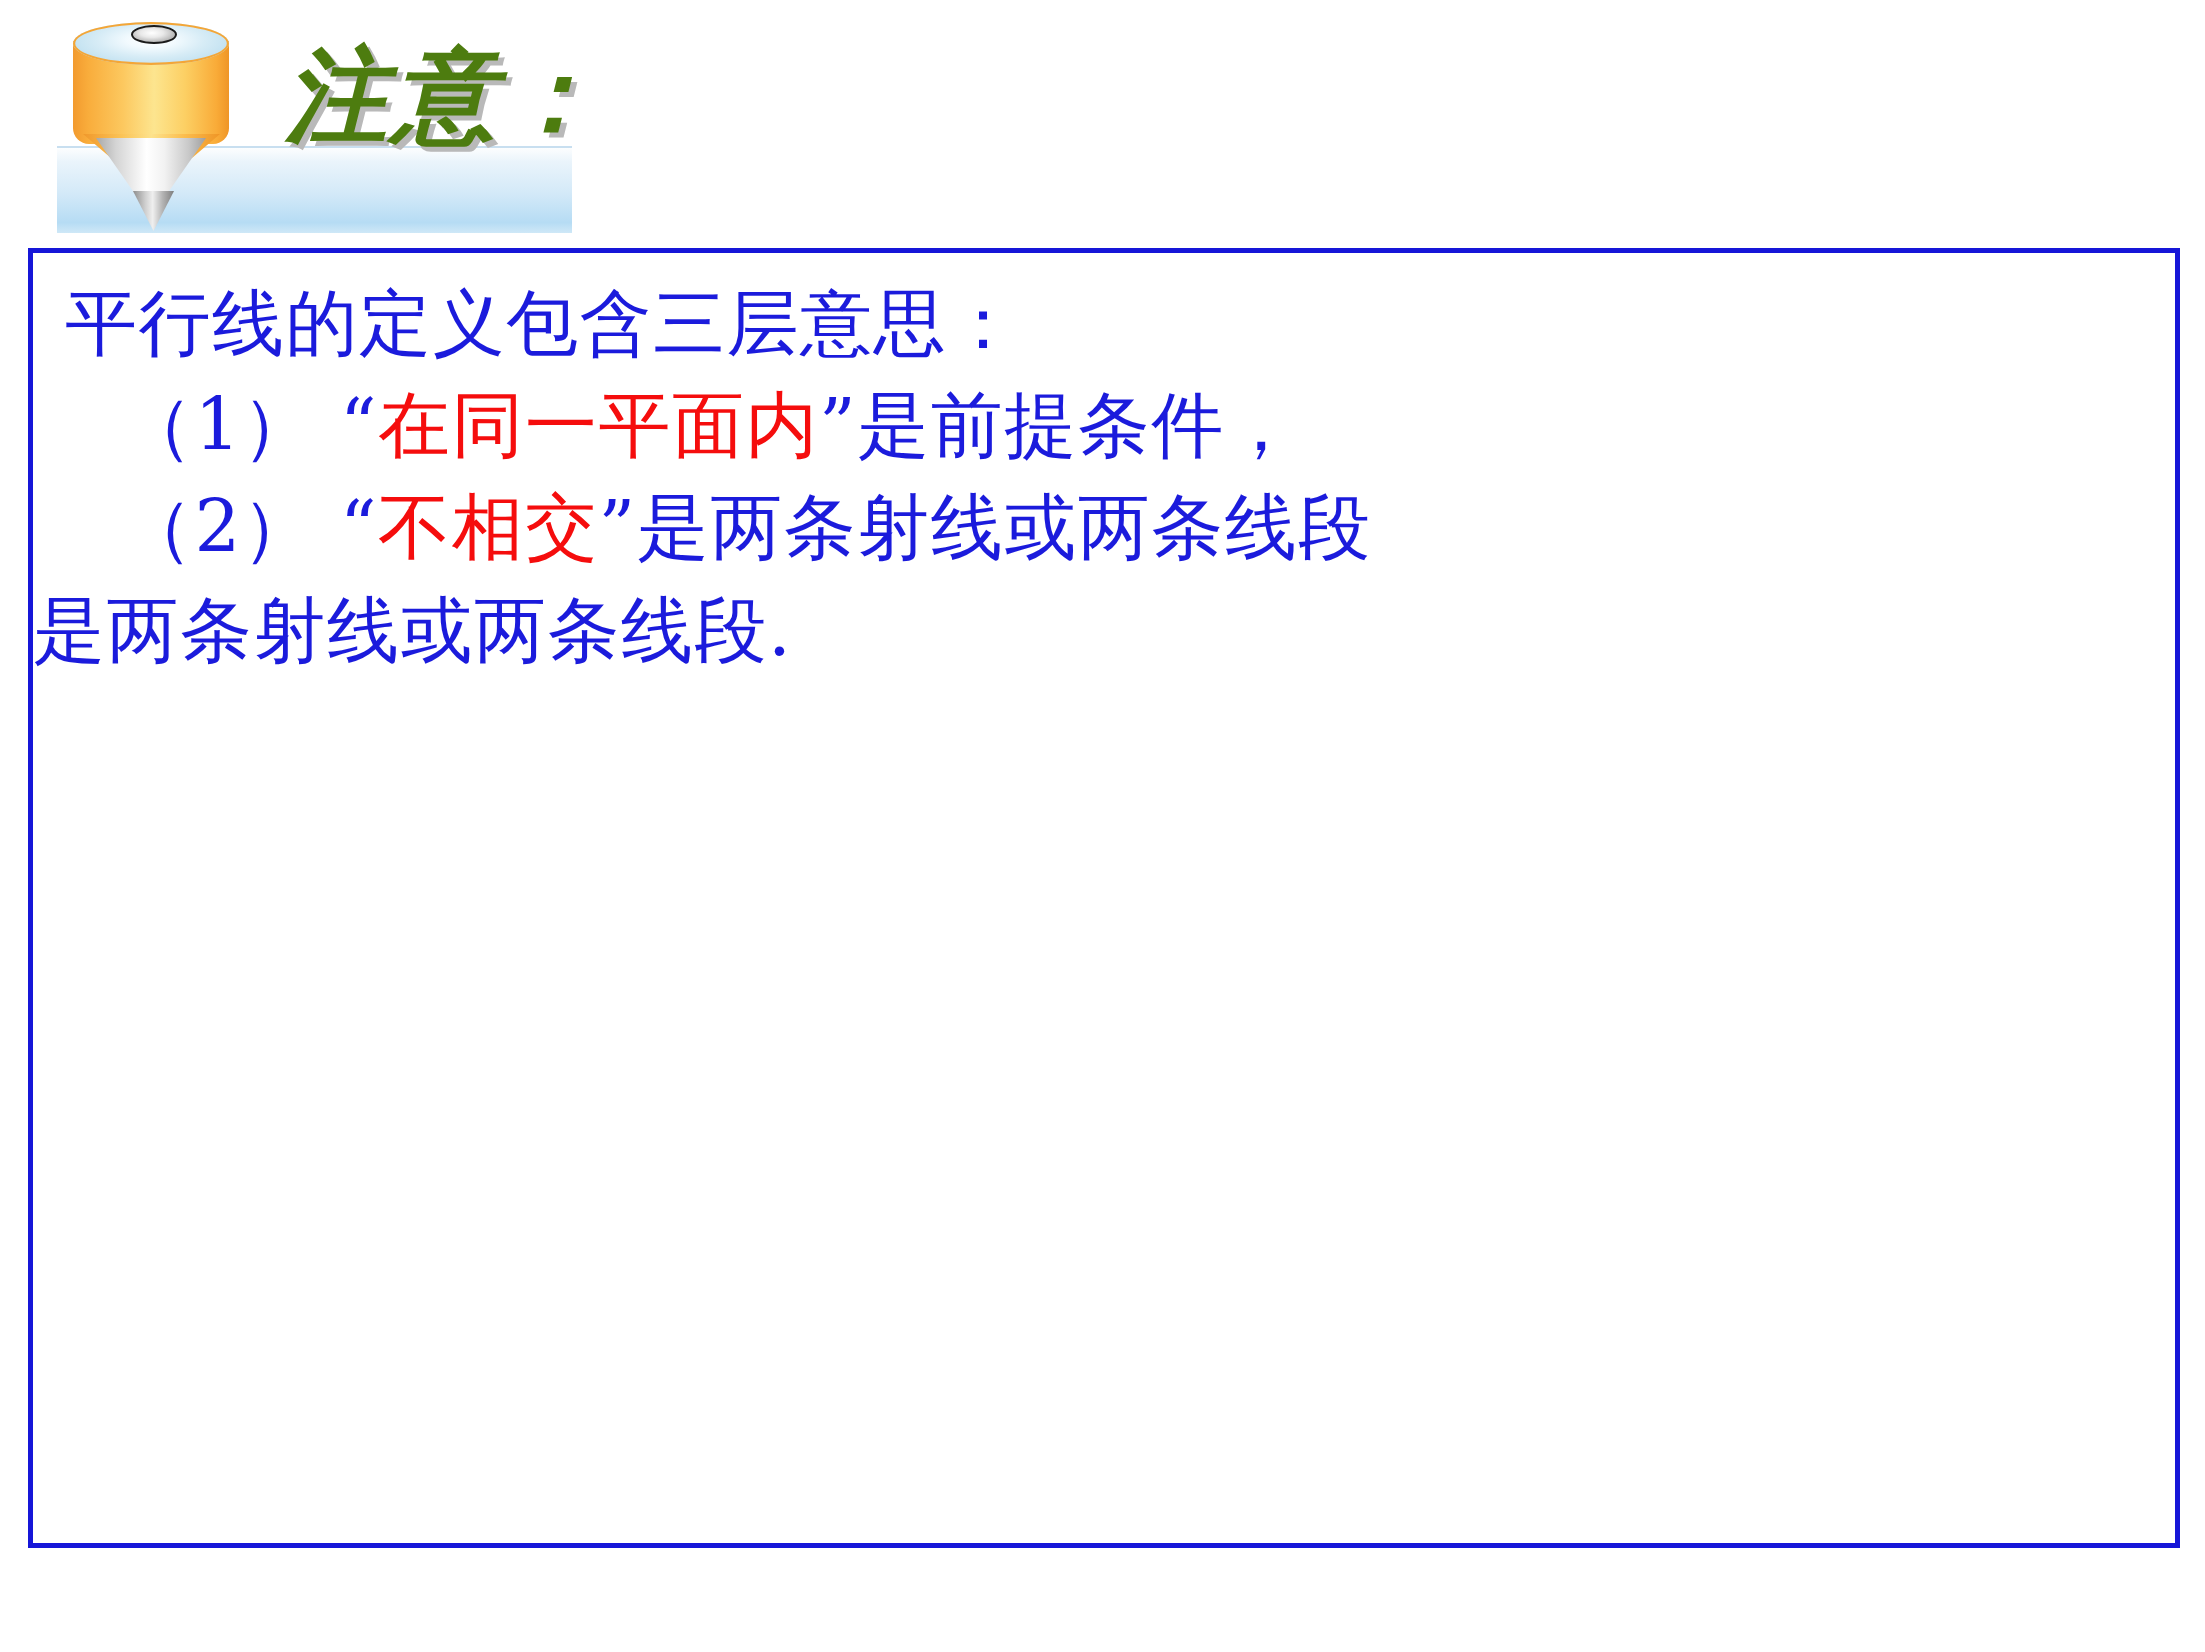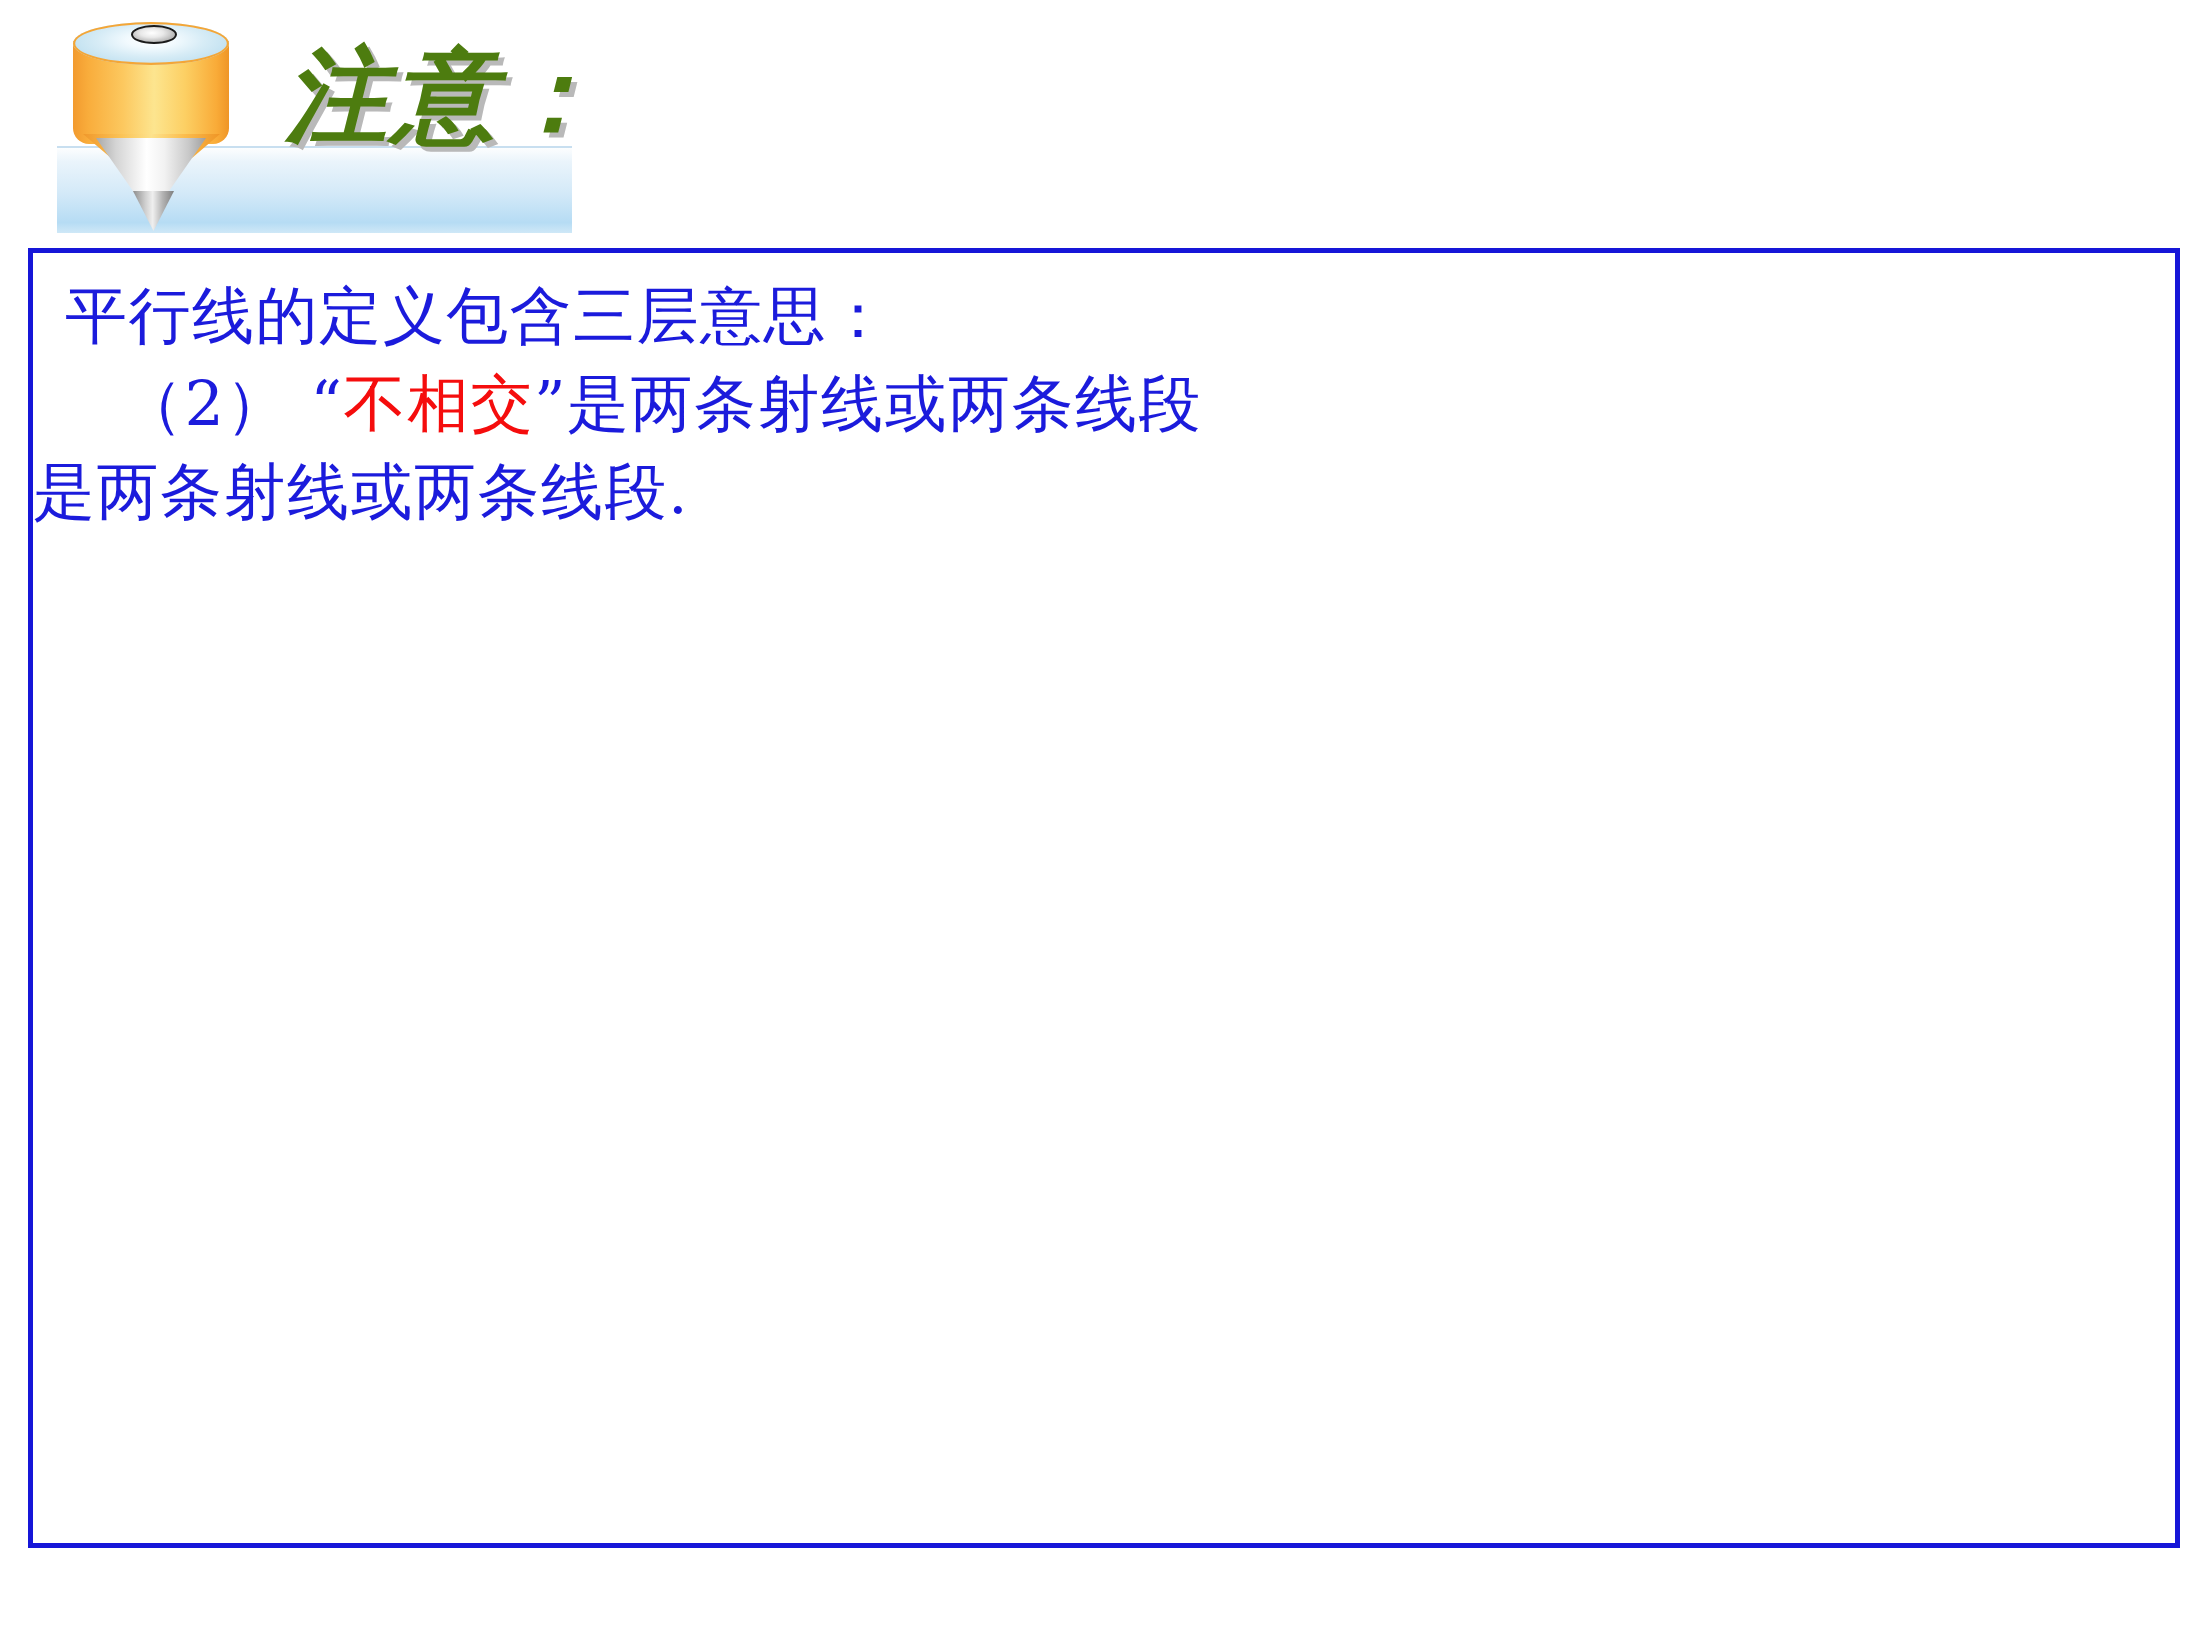--- a/index.html
+++ b/index.html
@@ -186,7 +186,7 @@
 
   .line {
     font-family: "DejaVu Serif", "Liberation Serif", serif;
-    font-size: 62px;
+    font-size: 72px;
     line-height: 1.42;
     color: #1b1bdc;
     white-space: nowrap;

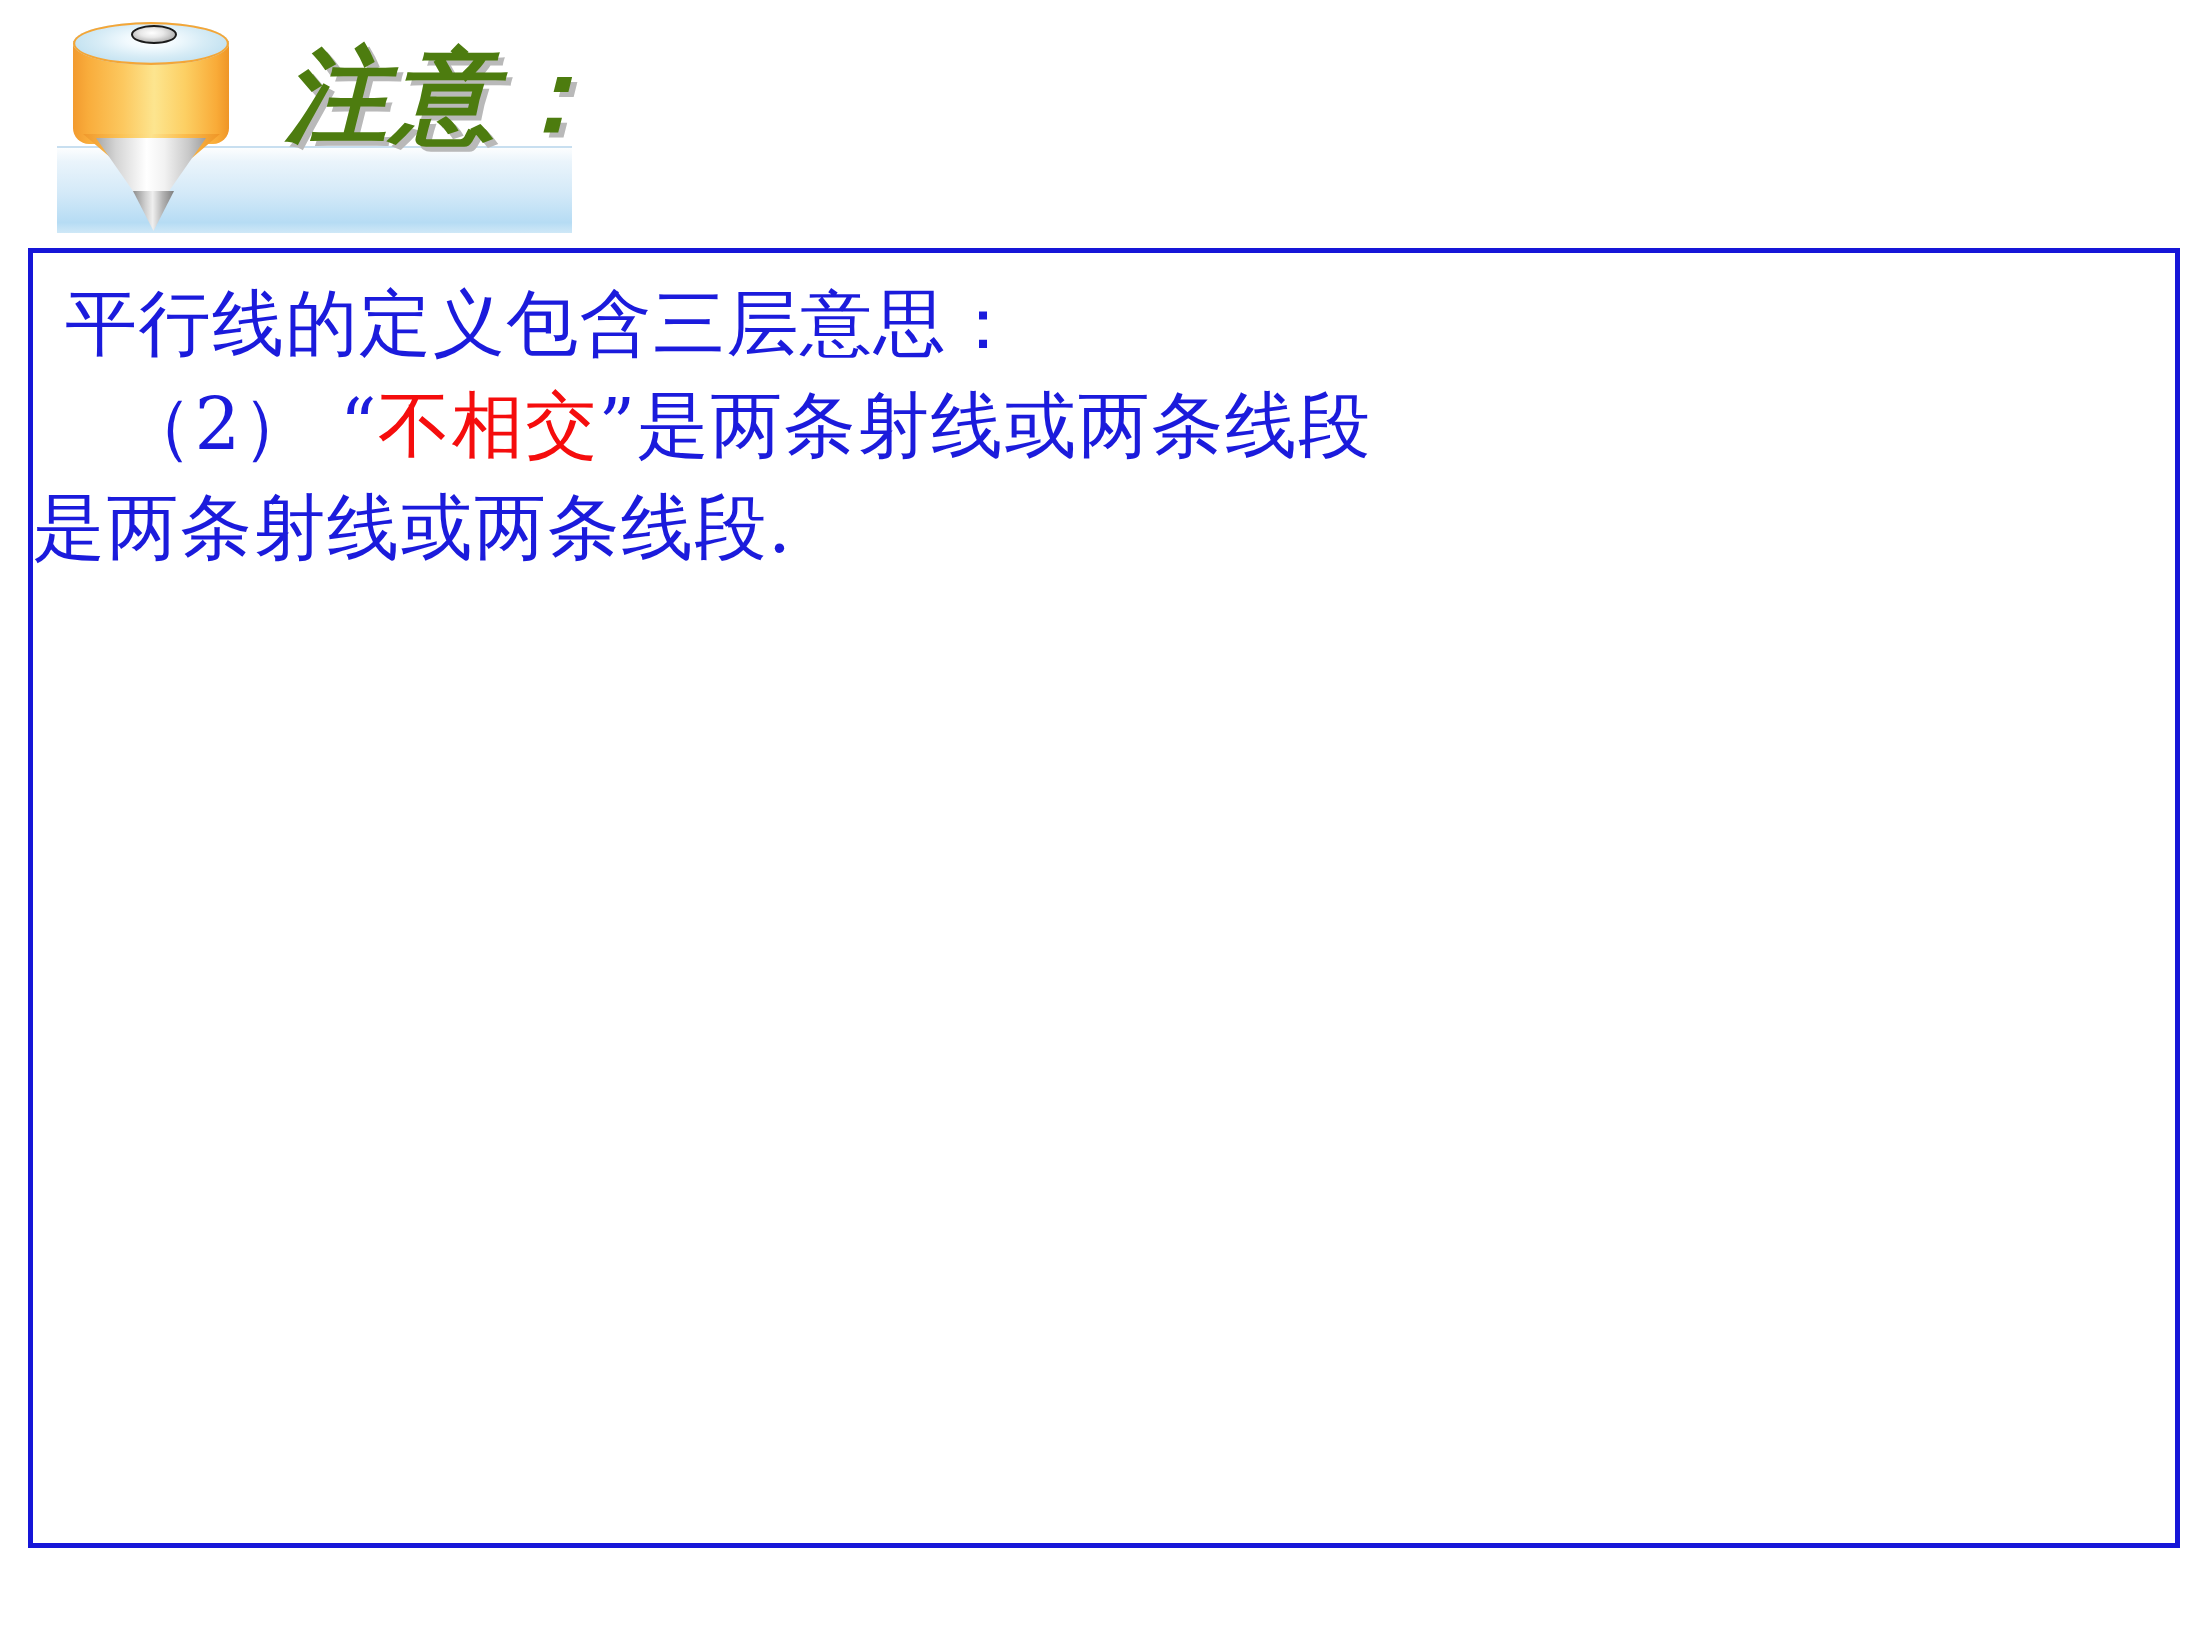--- a/index.html
+++ b/index.html
@@ -225,6 +225,10 @@
 
     <div class="line title">平行线的定义包含三层意思：</div>
 
+    <div class="line item">
+      <span>（1）</span>
+      <span class="qm">“</span><span class="hl">在同一平面内</span><span class="qm">”</span><span>是前提条件，</span>
+    </div>
 
     <div class="line item">
       <span>（2）</span>

